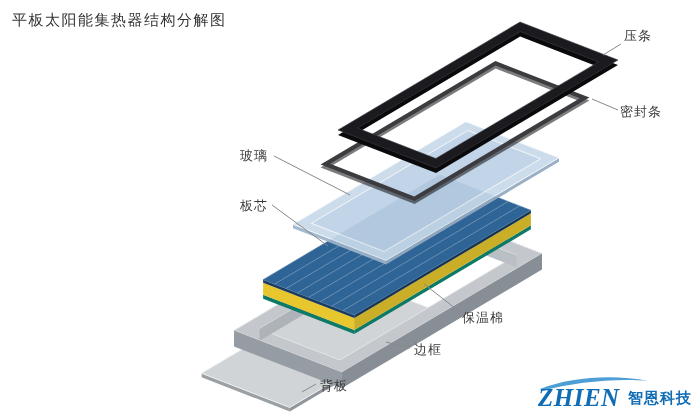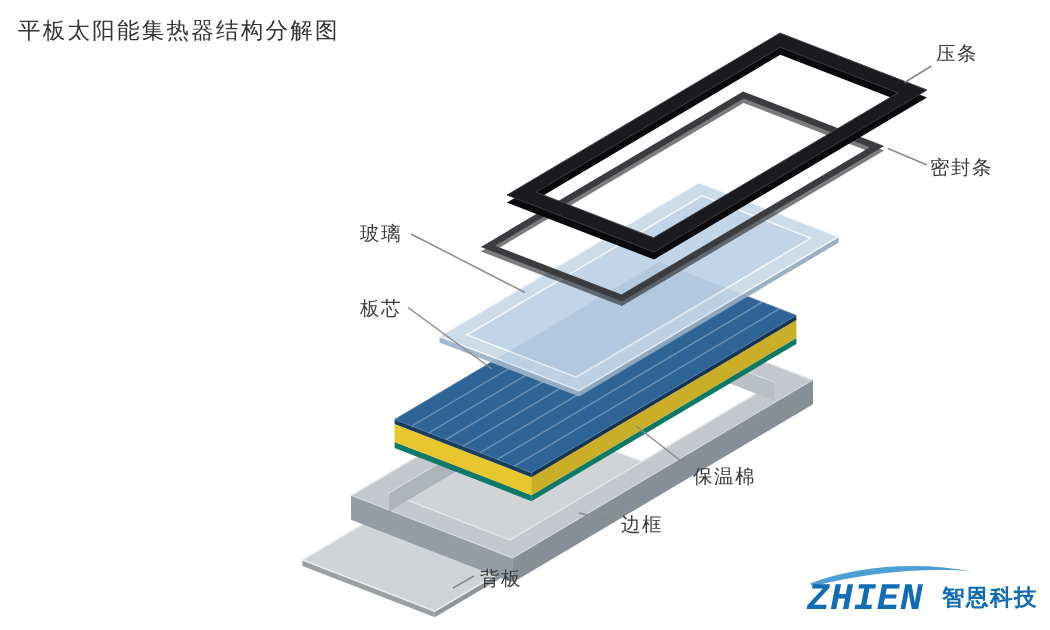--- a/index.html
+++ b/index.html
@@ -4,7 +4,7 @@
 <style>
   html,body{margin:0;padding:0;background:#fff;}
   .page{position:relative;width:700px;height:420px;background:#ffffff;overflow:hidden;
-        font-family:Liberation Mono, monospace;}
+        font-family:Liberation Serif, serif;}
   .title{position:absolute;left:12px;top:11px;font-size:15px;color:#333;letter-spacing:1.5px;}
   svg.diagram{position:absolute;left:0;top:0;}
   .part-label{font-size:13px;fill:#3a3a3a;letter-spacing:1px;}

